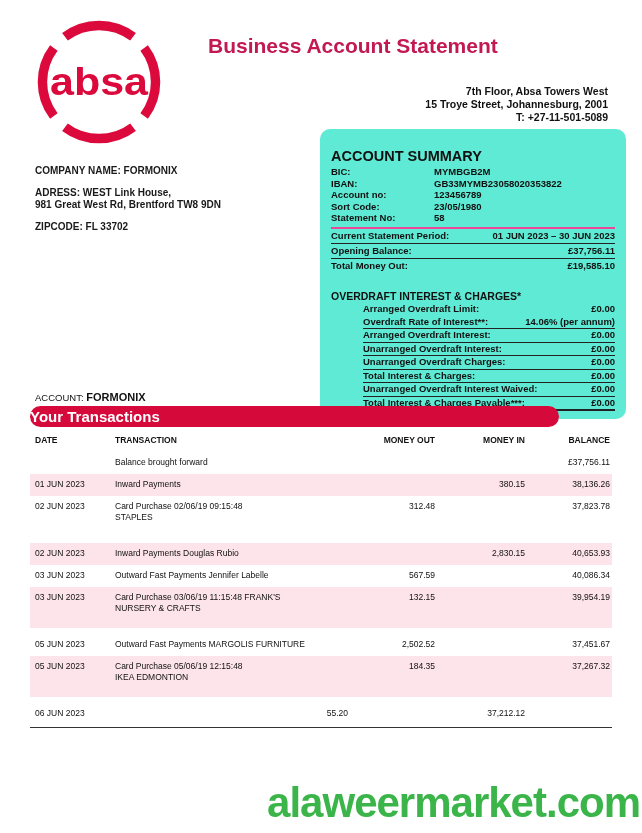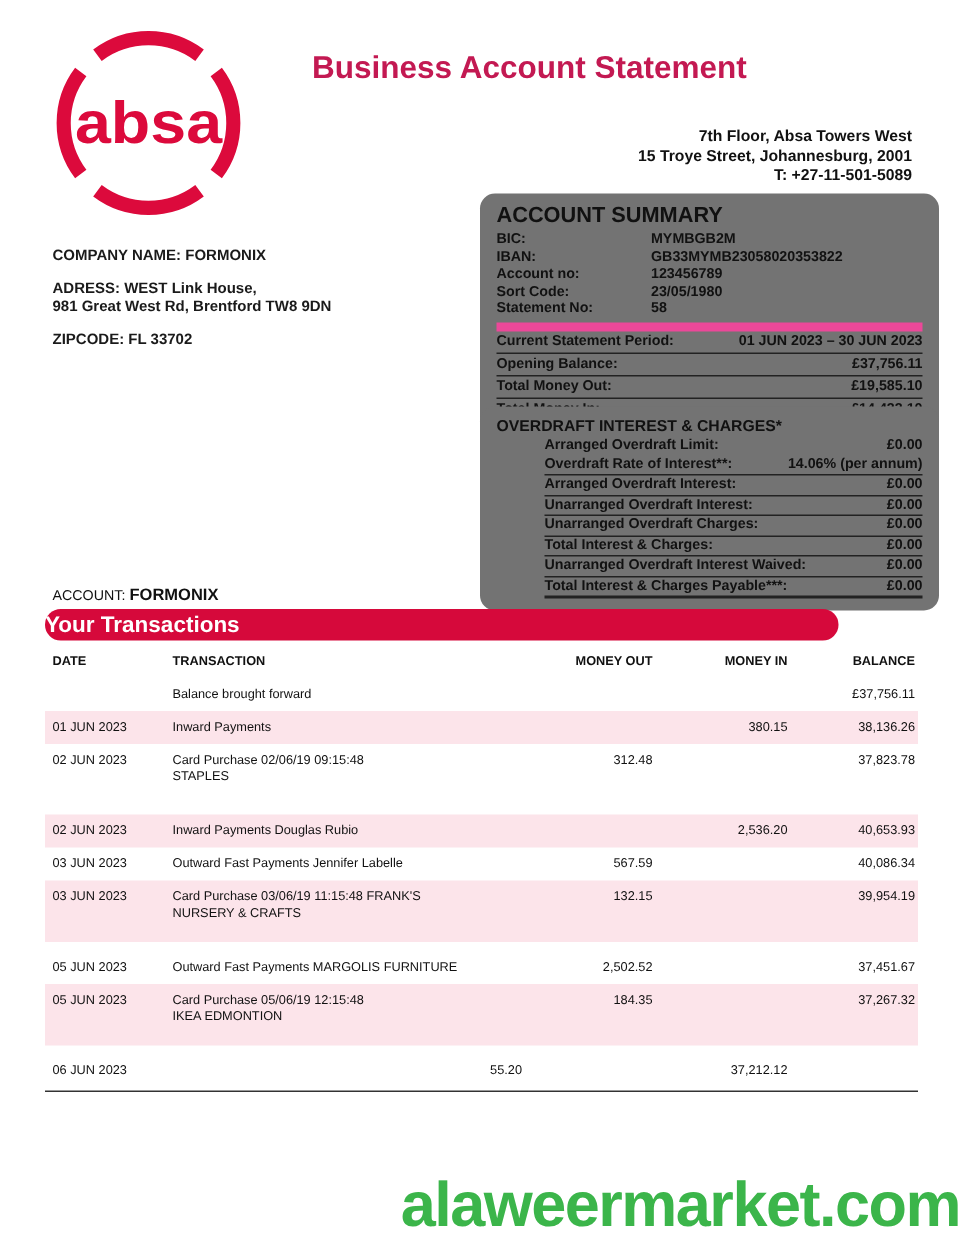--- a/index.html
+++ b/index.html
@@ -30,7 +30,7 @@
   
   .pinkbox {
     position: absolute; left: 320px; width: 306px;
-    background: #737373; border-radius: 10px; padding: 7px 11px 8px 11px;
+    background: #5eead4; border-radius: 10px; padding: 19px 11px 8px 11px;
   }
   .summary-box { top: 129px; }
   .overdraft-box { top: 271px; }

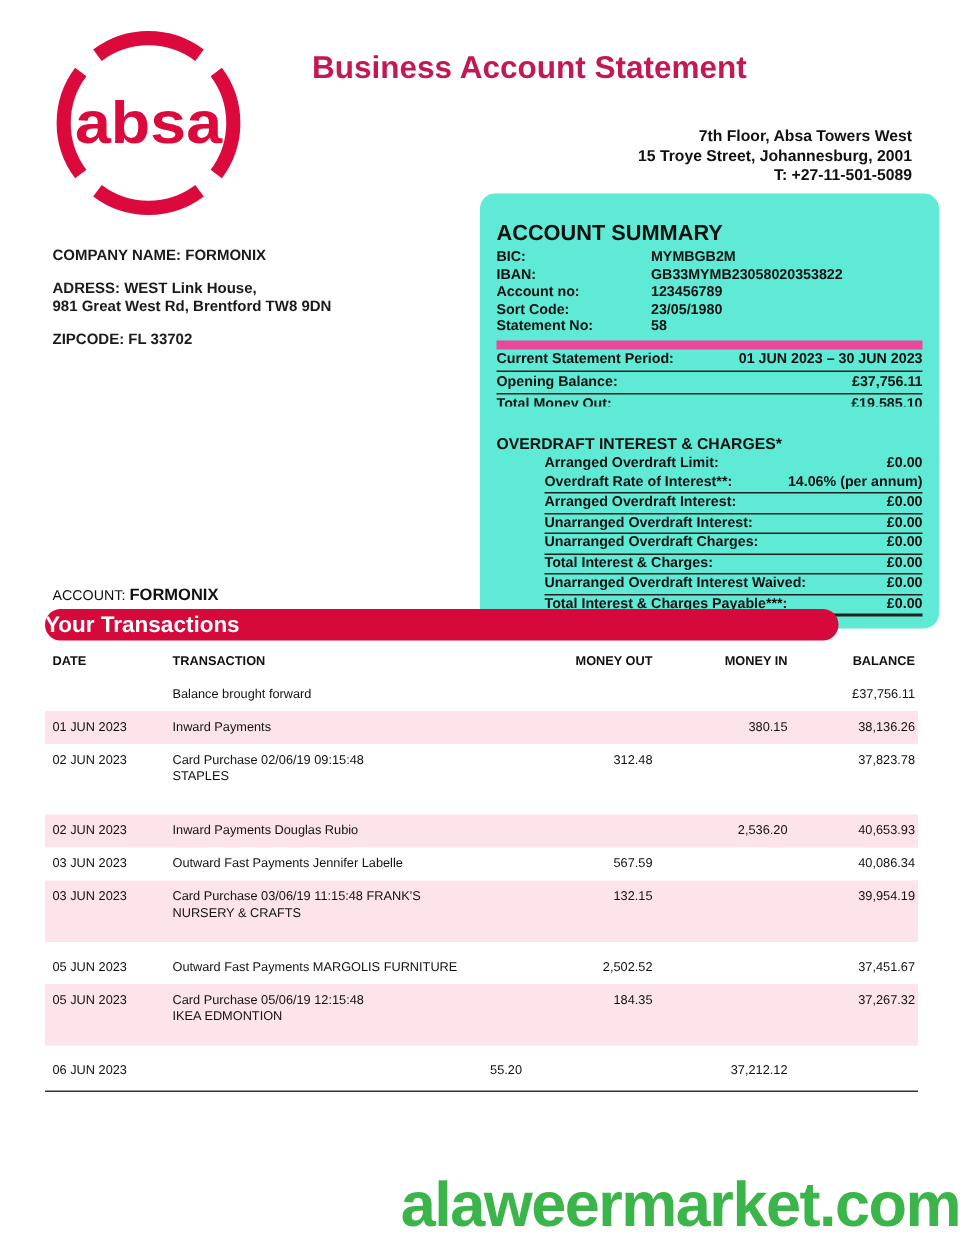--- a/index.html
+++ b/index.html
@@ -48,7 +48,7 @@
     padding: 1.5px 0 1.5px 0; line-height: 11px;
   }
   .bt { border-top: 1.5px solid #222; }
-  .bt-heavy { border-top: 6px solid #ec4899; }
+  .bt-heavy { border-top: 2px solid #ec4899; }
   .bb-heavy { border-bottom: 2px solid #222; gap: 13px; }
 
   .od-row {

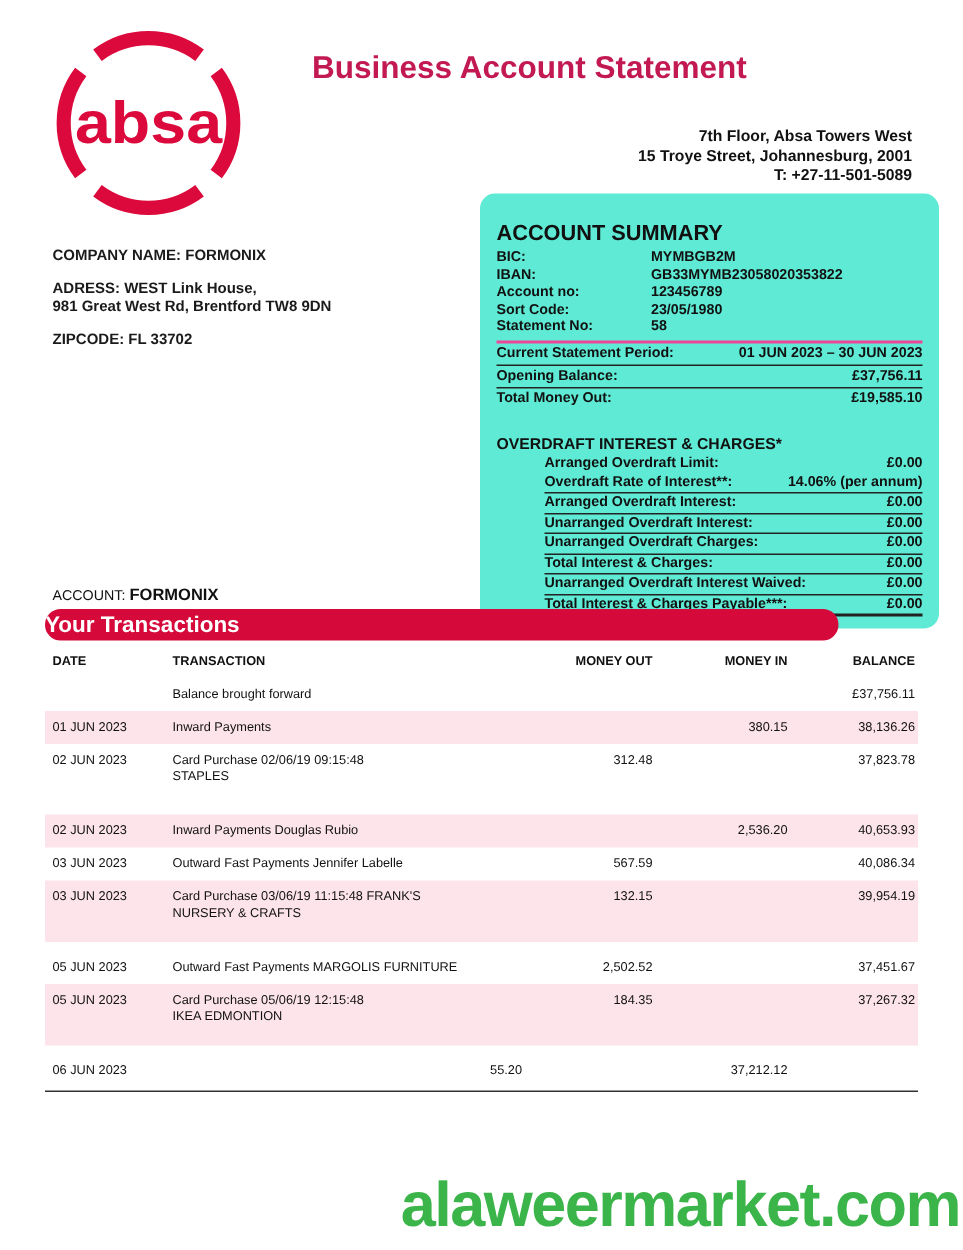--- a/index.html
+++ b/index.html
@@ -259,7 +259,7 @@
           <div>Inward Payments Douglas Rubio</div>
         </div>
       <div class="c-out"></div>
-      <div class="c-in">2,536.20</div>
+      <div class="c-in">2,830.15</div>
       <div class="c-bal">40,653.93</div>
     </div>
     <div class="tx-row">

